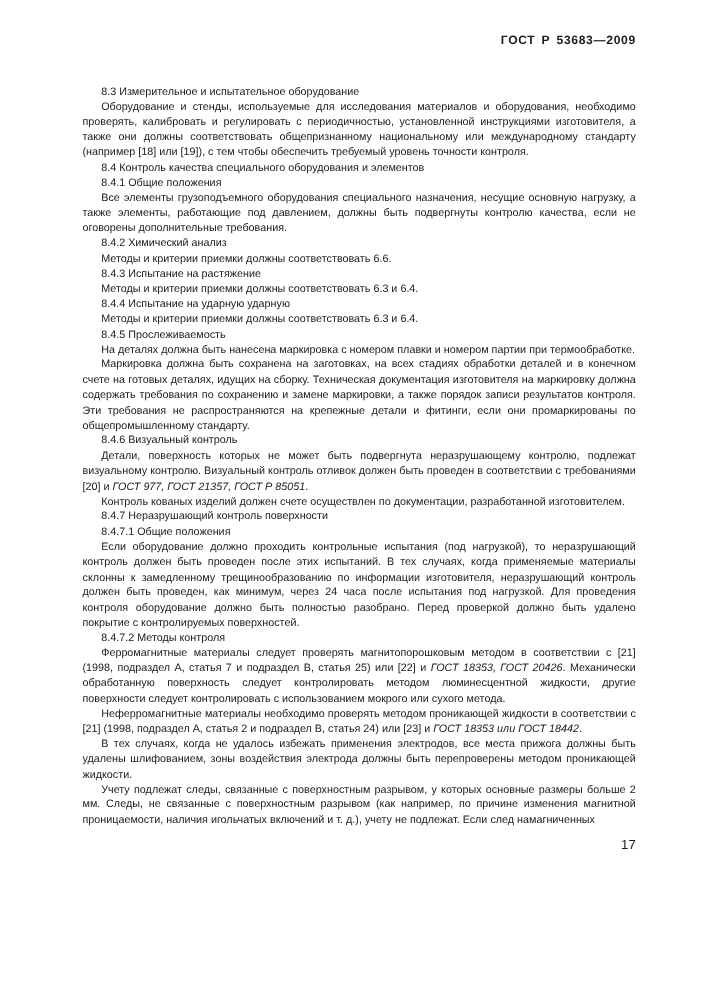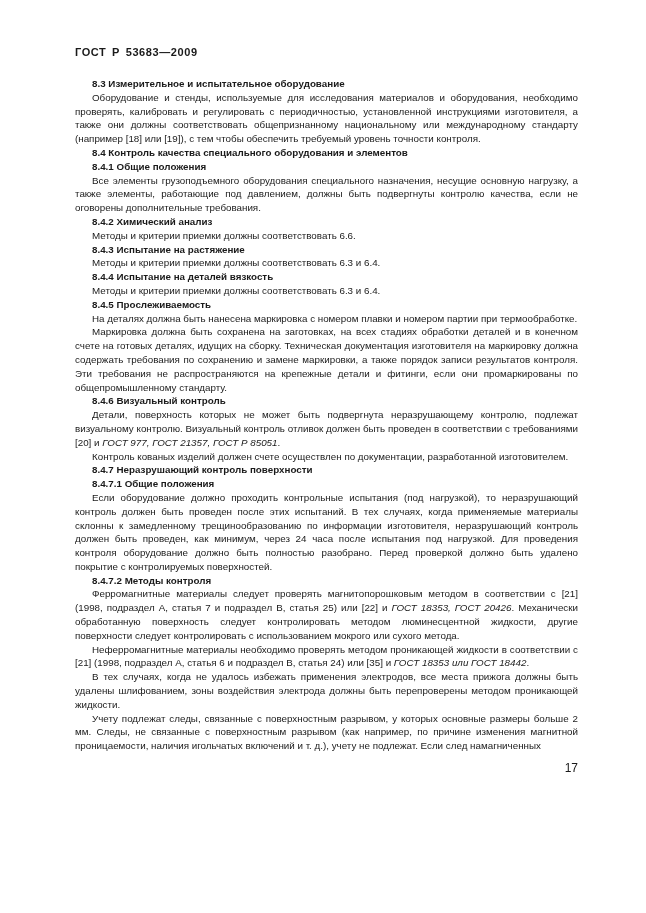--- a/index.html
+++ b/index.html
@@ -22,9 +22,10 @@
   }
   .running-head {
     position: absolute;
-    top: 46px;
+    top: 31px;
     left: 75px;
     width: 503px;
+    text-align: right;
     font-weight: bold;
     font-size: 11px;
     letter-spacing: 0.6px;

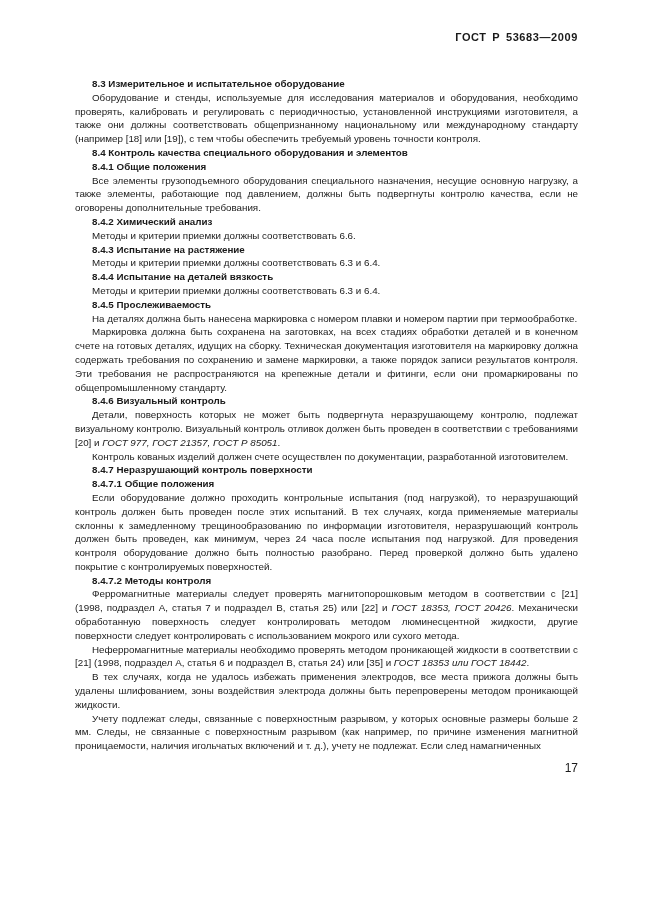--- a/index.html
+++ b/index.html
@@ -47,7 +47,7 @@
     -webkit-hyphens: auto;
   }
   .content p.heading {
-    font-weight: bold;
+    font-weight: normal;
   }
   .italic {
     font-style: italic;

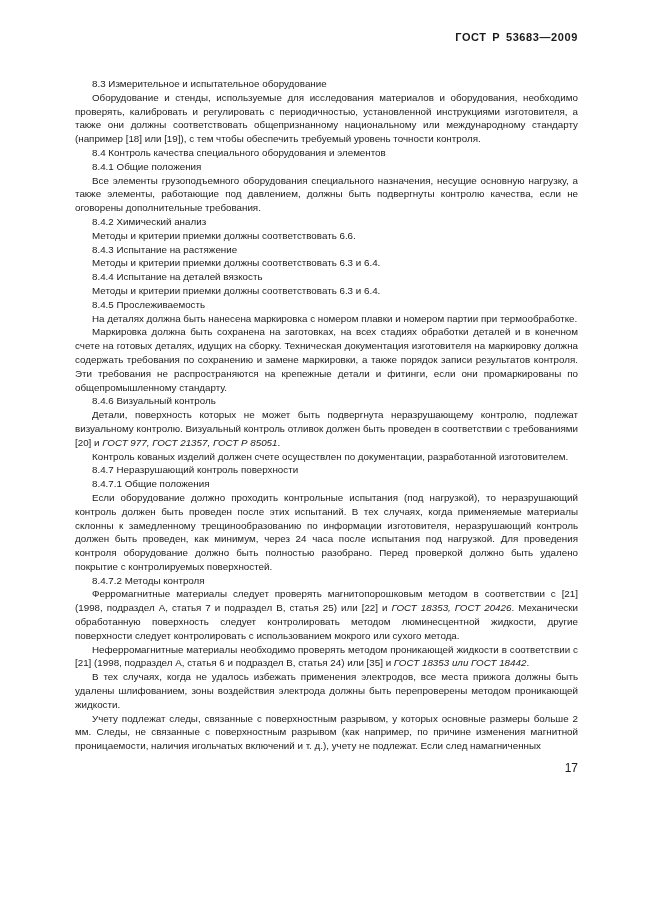--- a/index.html
+++ b/index.html
@@ -77,7 +77,7 @@
       <p class="body-par"><span>Методы и критерии приемки должны соответствовать 6.6.</span></p>
       <p class="heading"><span>8.4.3 Испытание на растяжение</span></p>
       <p class="body-par"><span>Методы и критерии приемки должны соответствовать 6.3 и 6.4.</span></p>
-      <p class="heading"><span>8.4.4 Испытание на деталей вязкость</span></p>
+      <p class="heading"><span>8.4.4 Испытание на ударную ударную</span></p>
       <p class="body-par"><span>Методы и критерии приемки должны соответствовать 6.3 и 6.4.</span></p>
       <p class="heading"><span>8.4.5 Прослеживаемость</span></p>
       <p class="body-par"><span>На деталях должна быть нанесена маркировка с номером плавки и номером партии при термообработке.</span></p>

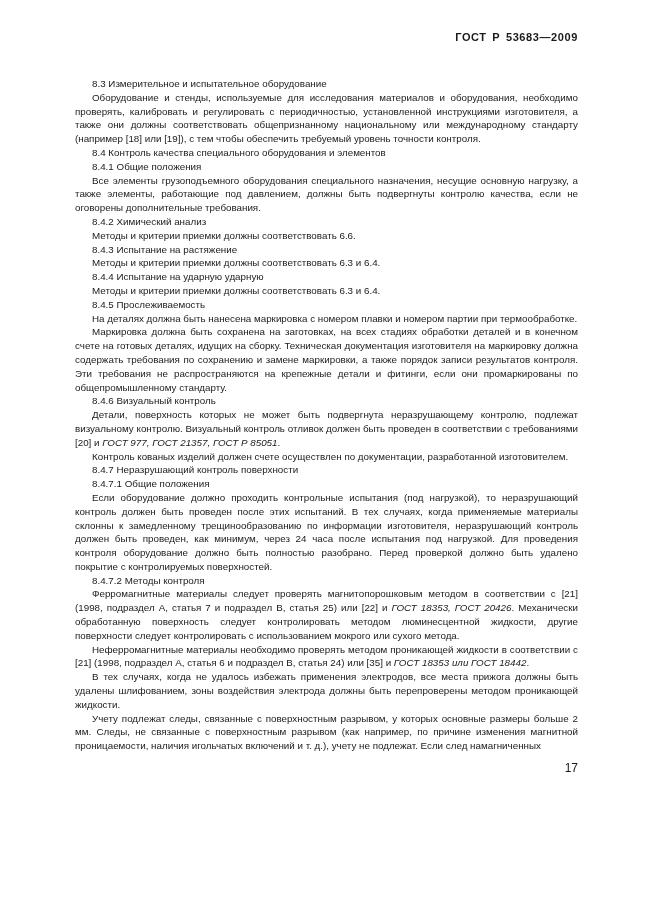--- a/index.html
+++ b/index.html
@@ -90,7 +90,7 @@
       <p class="body-par"><span>Если оборудование должно проходить контрольные испытания (под нагрузкой), то неразрушающий контроль должен быть проведен после этих испытаний. В тех случаях, когда применяемые материалы склонны к замедленному трещинообразованию по информации изготовителя, неразрушающий контроль должен быть проведен, как минимум, через 24 часа после испытания под нагрузкой. Для проведения контроля оборудование должно быть полностью разобрано. Перед проверкой должно быть удалено покрытие с контролируемых поверхностей.</span></p>
       <p class="heading"><span>8.4.7.2 Методы контроля</span></p>
       <p class="body-par"><span>Ферромагнитные материалы следует проверять магнитопорошковым методом в соответствии с [21] (1998, подраздел А, статья 7 и подраздел В, статья 25) или [22] и </span><span class="italic">ГОСТ 18353, ГОСТ 20426</span><span>. Механически обработанную поверхность следует контролировать методом люминесцентной жидкости, другие поверхности следует контролировать с использованием мокрого или сухого метода.</span></p>
-      <p class="body-par"><span>Неферромагнитные материалы необходимо проверять методом проникающей жидкости в соответствии с [21] (1998, подраздел А, статья 6 и подраздел В, статья 24) или [35] и </span><span class="italic">ГОСТ 18353 или ГОСТ 18442</span><span>.</span></p>
+      <p class="body-par"><span>Неферромагнитные материалы необходимо проверять методом проникающей жидкости в соответствии с [21] (1998, подраздел А, статья 2 и подраздел В, статья 24) или [23] и </span><span class="italic">ГОСТ 18353 или ГОСТ 18442</span><span>.</span></p>
       <p class="body-par"><span>В тех случаях, когда не удалось избежать применения электродов, все места прижога должны быть удалены шлифованием, зоны воздействия электрода должны быть перепроверены методом проникающей жидкости.</span></p>
       <p class="body-par"><span>Учету подлежат следы, связанные с поверхностным разрывом, у которых основные размеры больше 2 мм. Следы, не связанные с поверхностным разрывом (как например, по причине изменения магнитной проницаемости, наличия игольчатых включений и т. д.), учету не подлежат. Если след намагниченных</span></p>
       <div class="page-number">17</div>

